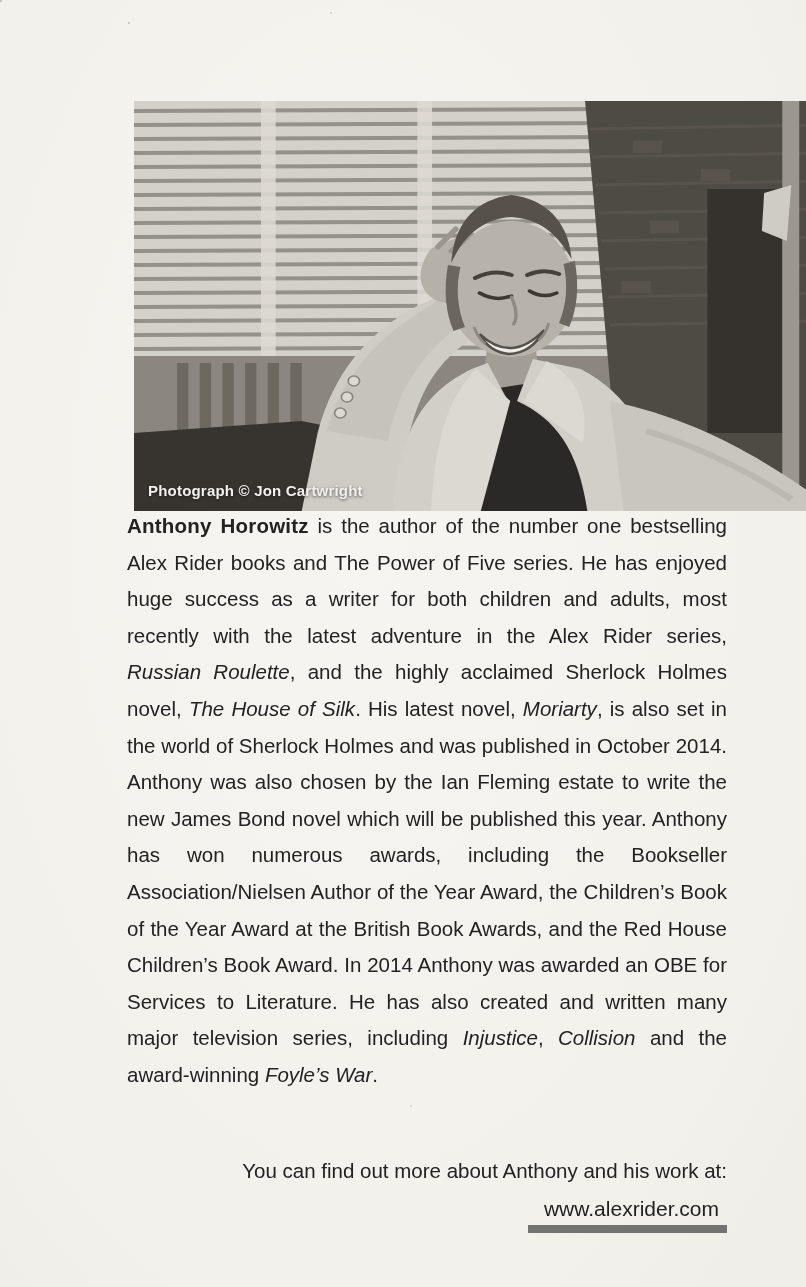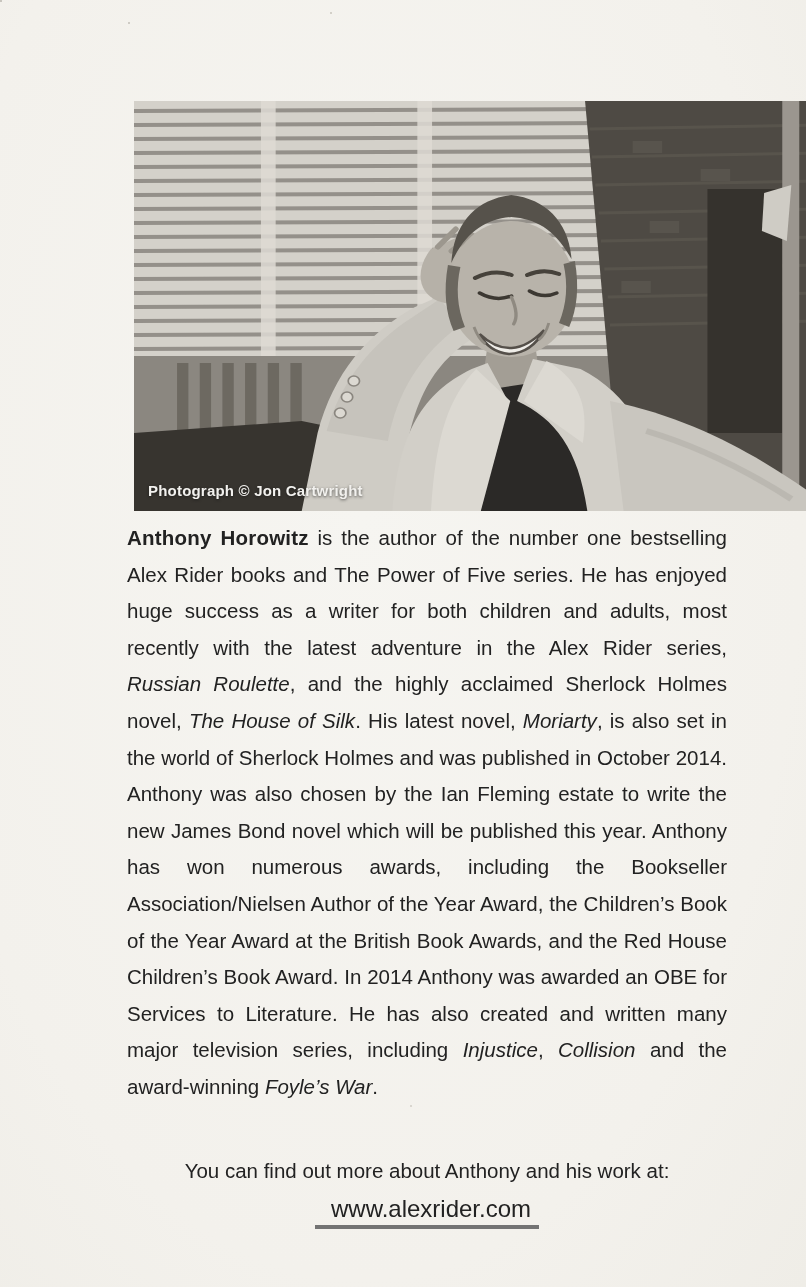--- a/index.html
+++ b/index.html
@@ -19,7 +19,7 @@
     color:#f2f1ee;text-shadow:0 1px 3px rgba(20,20,20,.65);
   }
   .bio{
-    position:absolute;left:127px;top:520px;width:600px;margin:0;
+    position:absolute;left:127px;top:508px;width:600px;margin:0;
     font-size:20.5px;line-height:36.6px;text-align:justify;color:#222;
   }
   .bio strong{font-weight:700;letter-spacing:.2px}

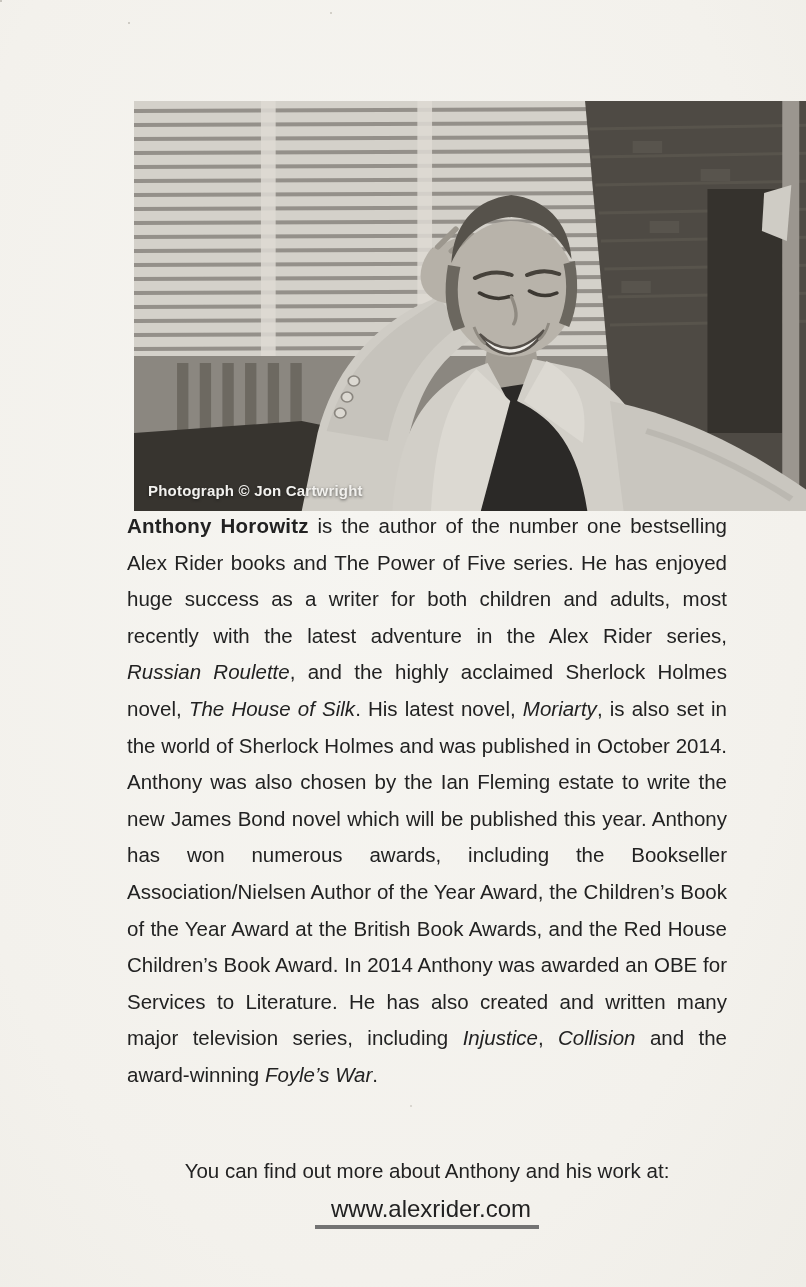--- a/index.html
+++ b/index.html
@@ -24,7 +24,7 @@
   }
   .bio strong{font-weight:700;letter-spacing:.2px}
   .bio em{font-style:italic}
-  .footer{position:absolute;left:127px;top:1158px;width:600px;text-align:center;color:#222;}
+  .footer{position:absolute;left:127px;top:1158px;width:600px;text-align:right;color:#222;}
   .footer p{margin:0 0 12px;font-size:20.5px;line-height:26px;}
   .site-wrap{margin-bottom:11px;}
   .site-link{

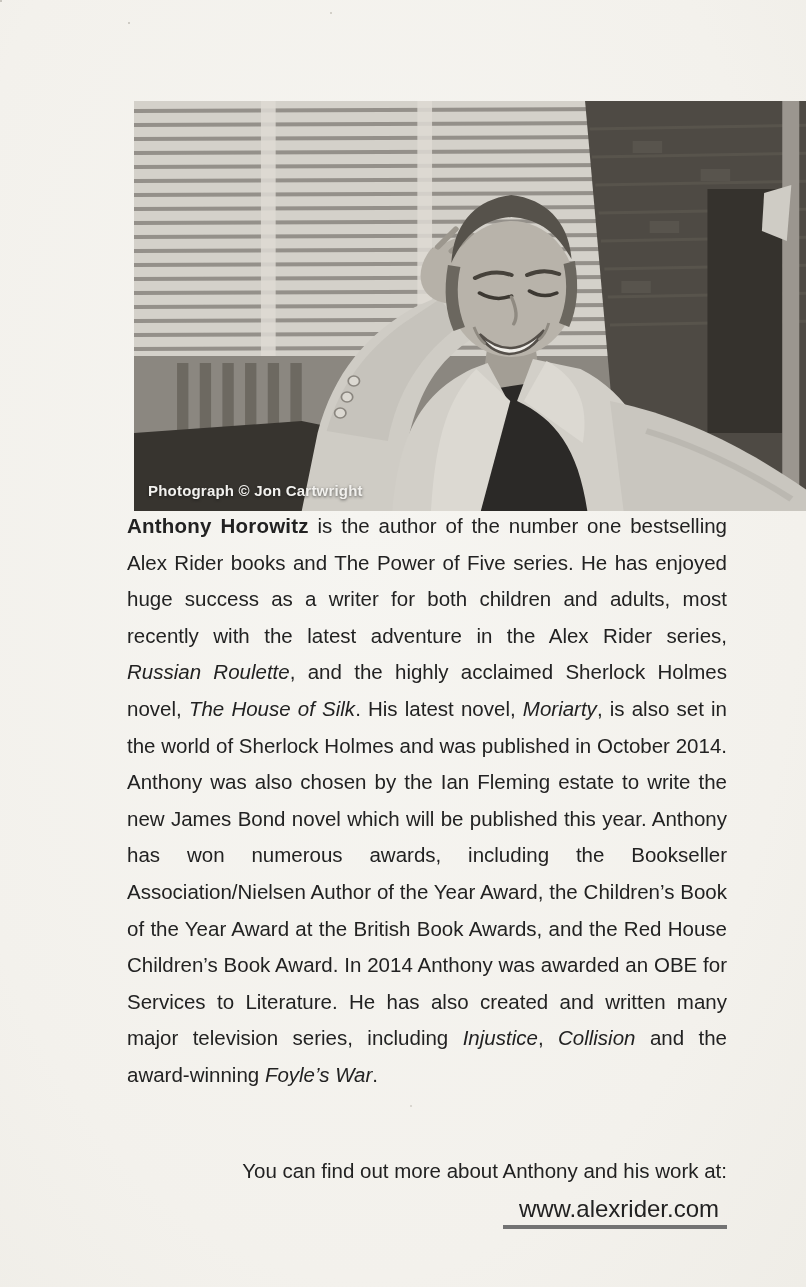--- a/index.html
+++ b/index.html
@@ -29,9 +29,9 @@
   .site-wrap{margin-bottom:11px;}
   .site-link{
     display:inline-block;
-    border-bottom:4px solid #737373;
+    border-bottom:8px solid #737373;
     padding:0 8px 3px 16px;
-    font-size:24px;
+    font-size:21px;
   }
   .handle{font-size:21px;}
 </style>

